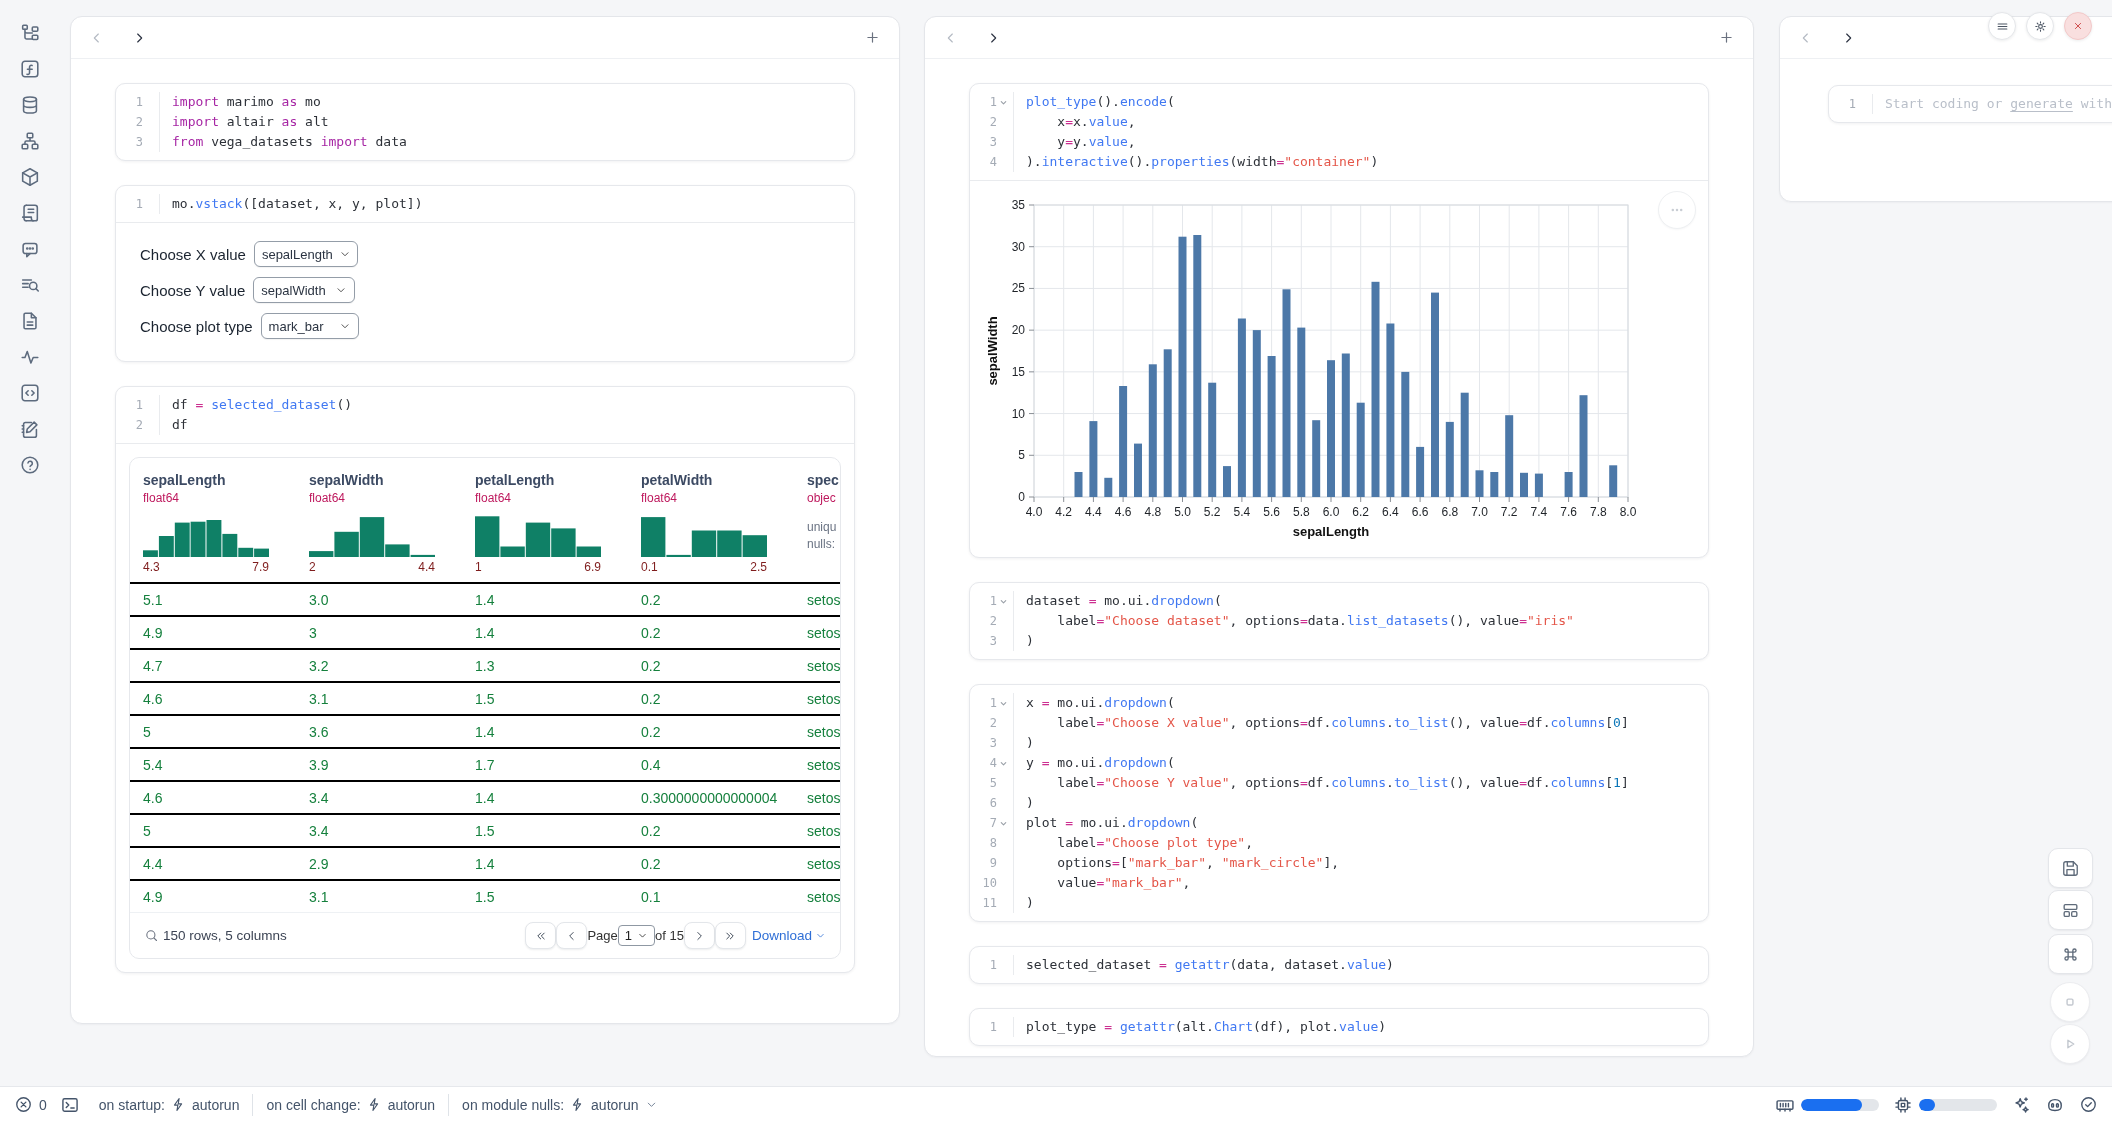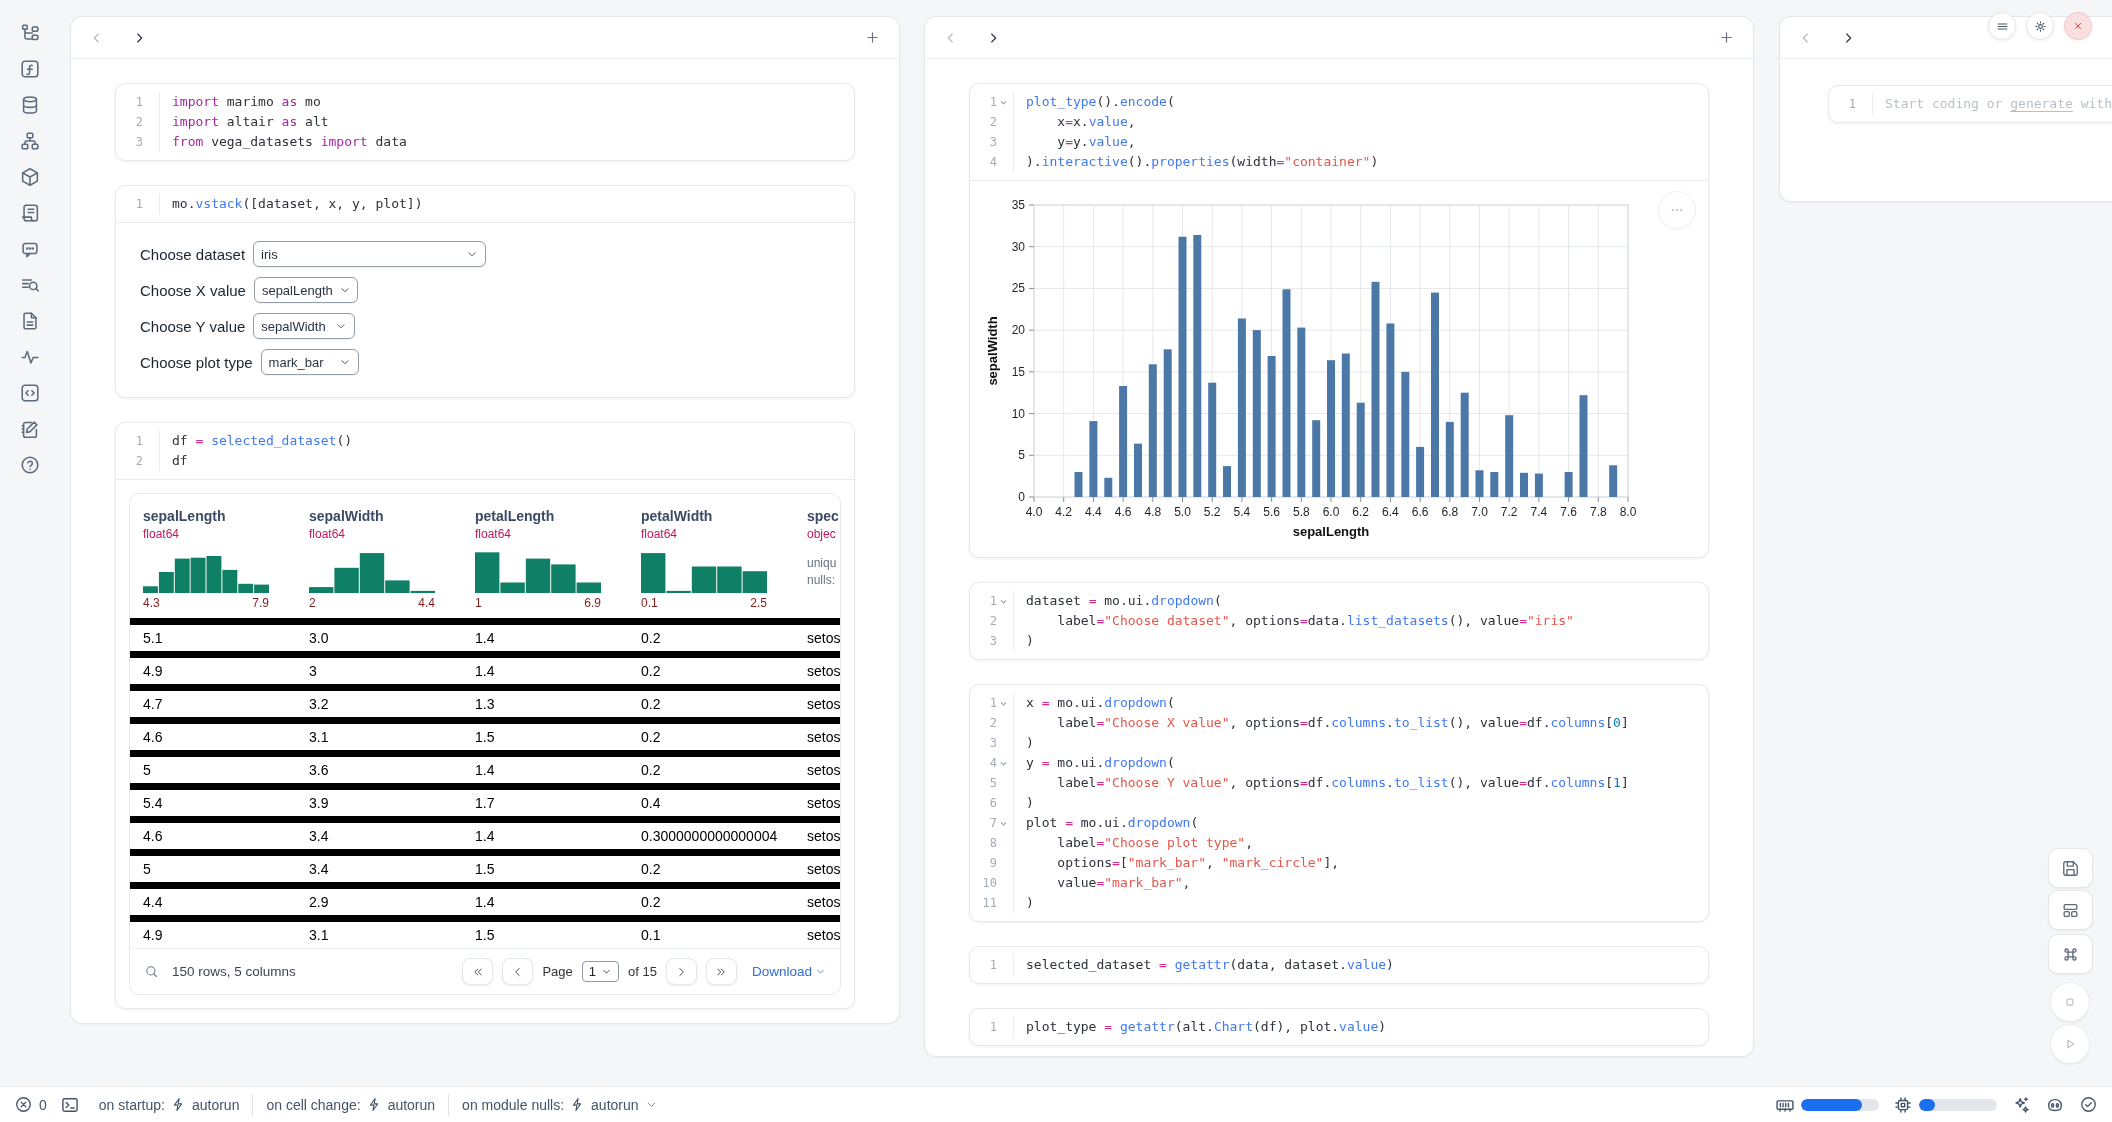--- a/index.html
+++ b/index.html
@@ -251,17 +251,6 @@
           <div class="src"><div class="cline"><span class="tk-p">mo.</span><span class="tk-f">vstack</span><span class="tk-p">([dataset, x, y, plot])</span></div></div>
         </div>
         <div class="cell-output controls">
-          <div class="ctrl-row">
-            <span>Choose dataset</span>
-            <div class="select" style="width: 233px;">
-              <span>iris</span>
-              <span class="sel-chev">
-                <svg width="12" height="12" viewBox="0 0 24 24" fill="none" stroke="currentColor" stroke-width="1.7" stroke-linecap="round" stroke-linejoin="round">
-                  <path d="M6 9.5l6 6 6-6"></path>
-                </svg>
-              </span>
-            </div>
-          </div>
           <div class="ctrl-row">
             <span>Choose X value</span>
             <div class="select" style="width: 104px;">

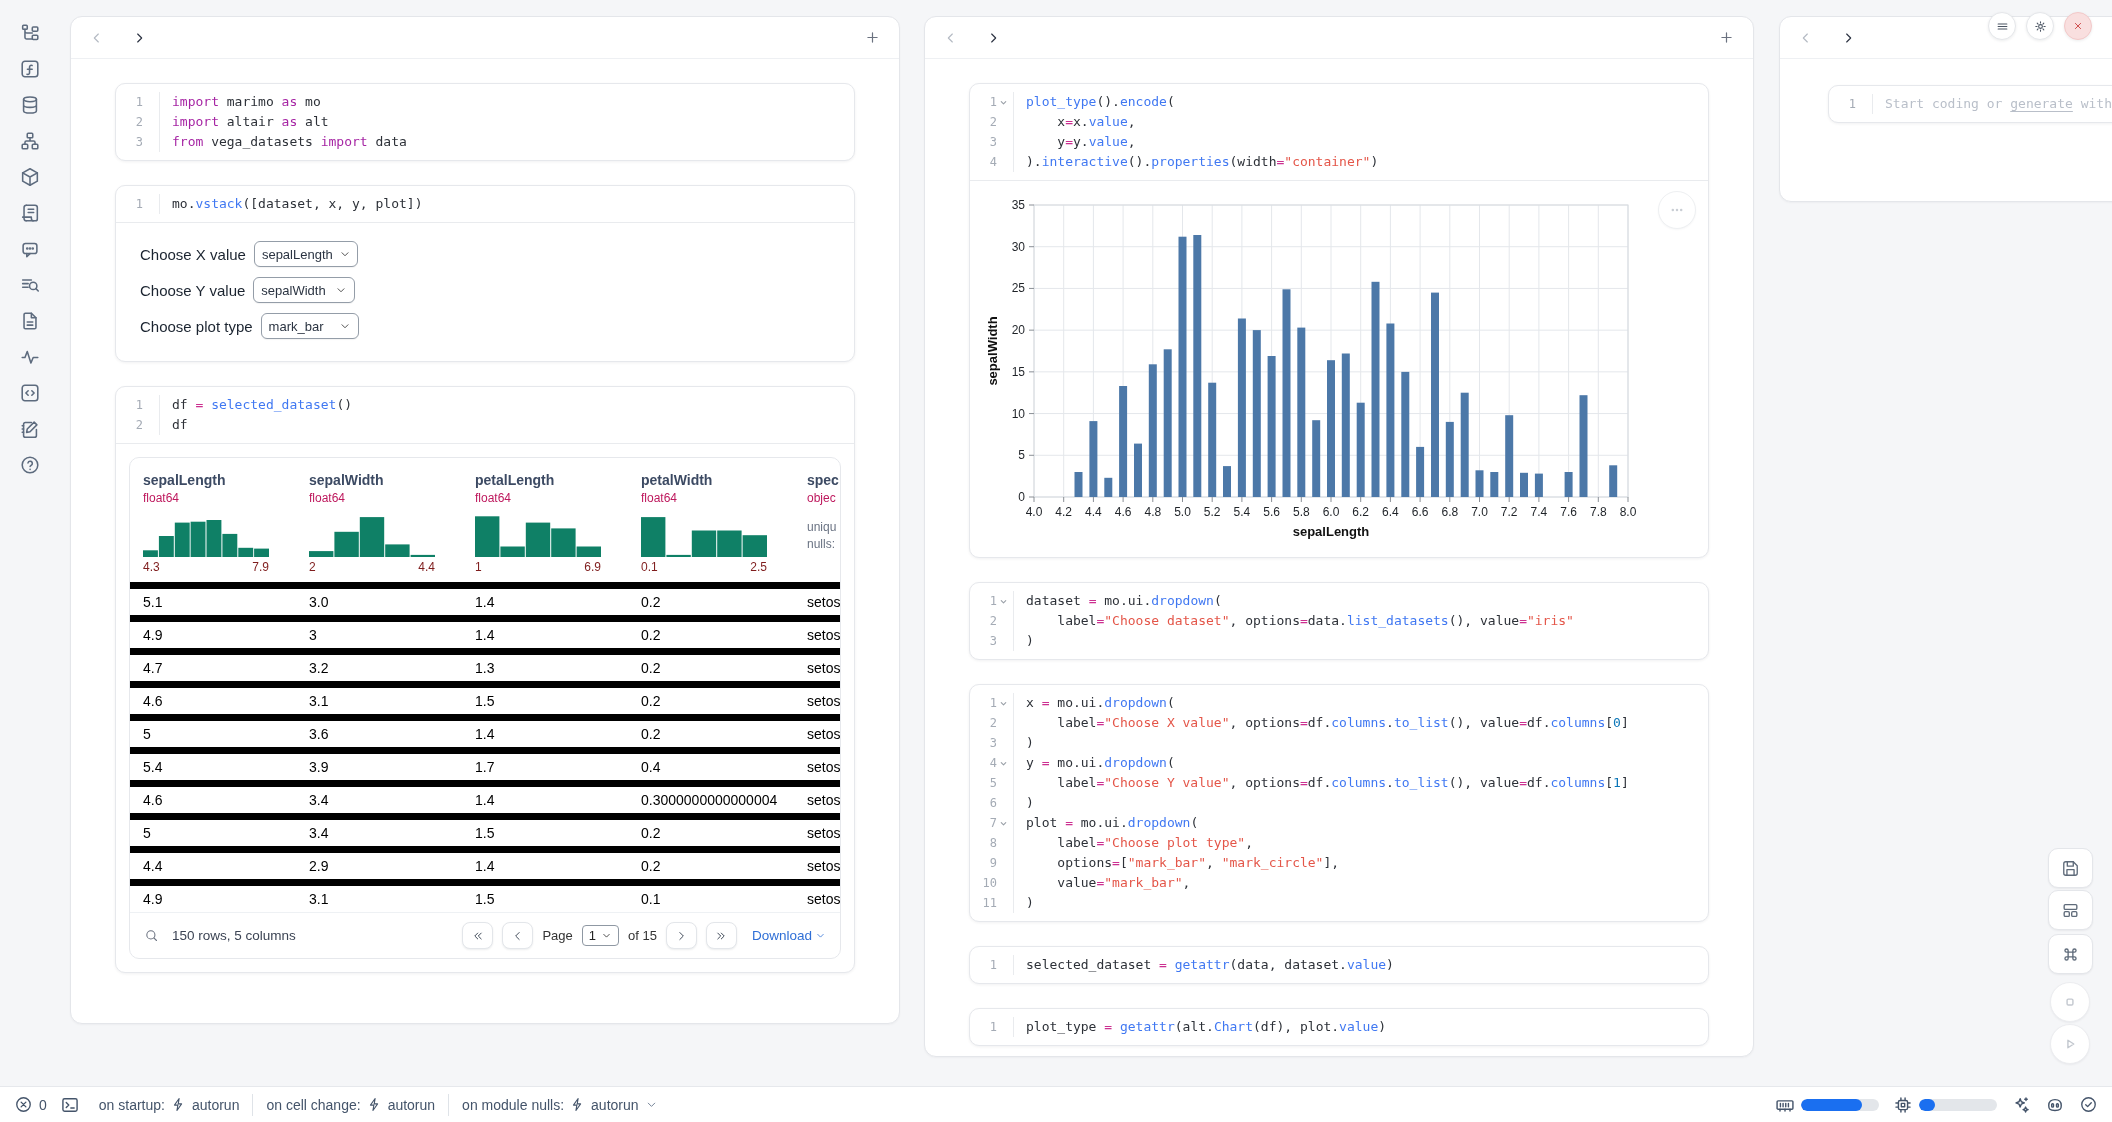--- a/index.html
+++ b/index.html
@@ -57,8 +57,8 @@
   .range { width:126px; display:flex; justify-content:space-between; font-size:12px;
            color:#7f1d1d; margin-top:3px; }
   .th-meta { font-size:12px; color:#6a7383; margin-top:14px; line-height:17px; white-space:nowrap; }
-  .trow { height:33px; align-items:center; border-top:7px solid #000000;
-          font-size:14px; color:#000000; }
+  .trow { height:33px; align-items:center; border-top:2px solid #000000;
+          font-size:14px; color:#15803d; }
   .td { padding-left:13px; white-space:nowrap; overflow:hidden; }
   .tfoot { display:flex; align-items:center; border-top:1px solid #eef1f4; height:46px;
            padding:0 14px; gap:9px; }

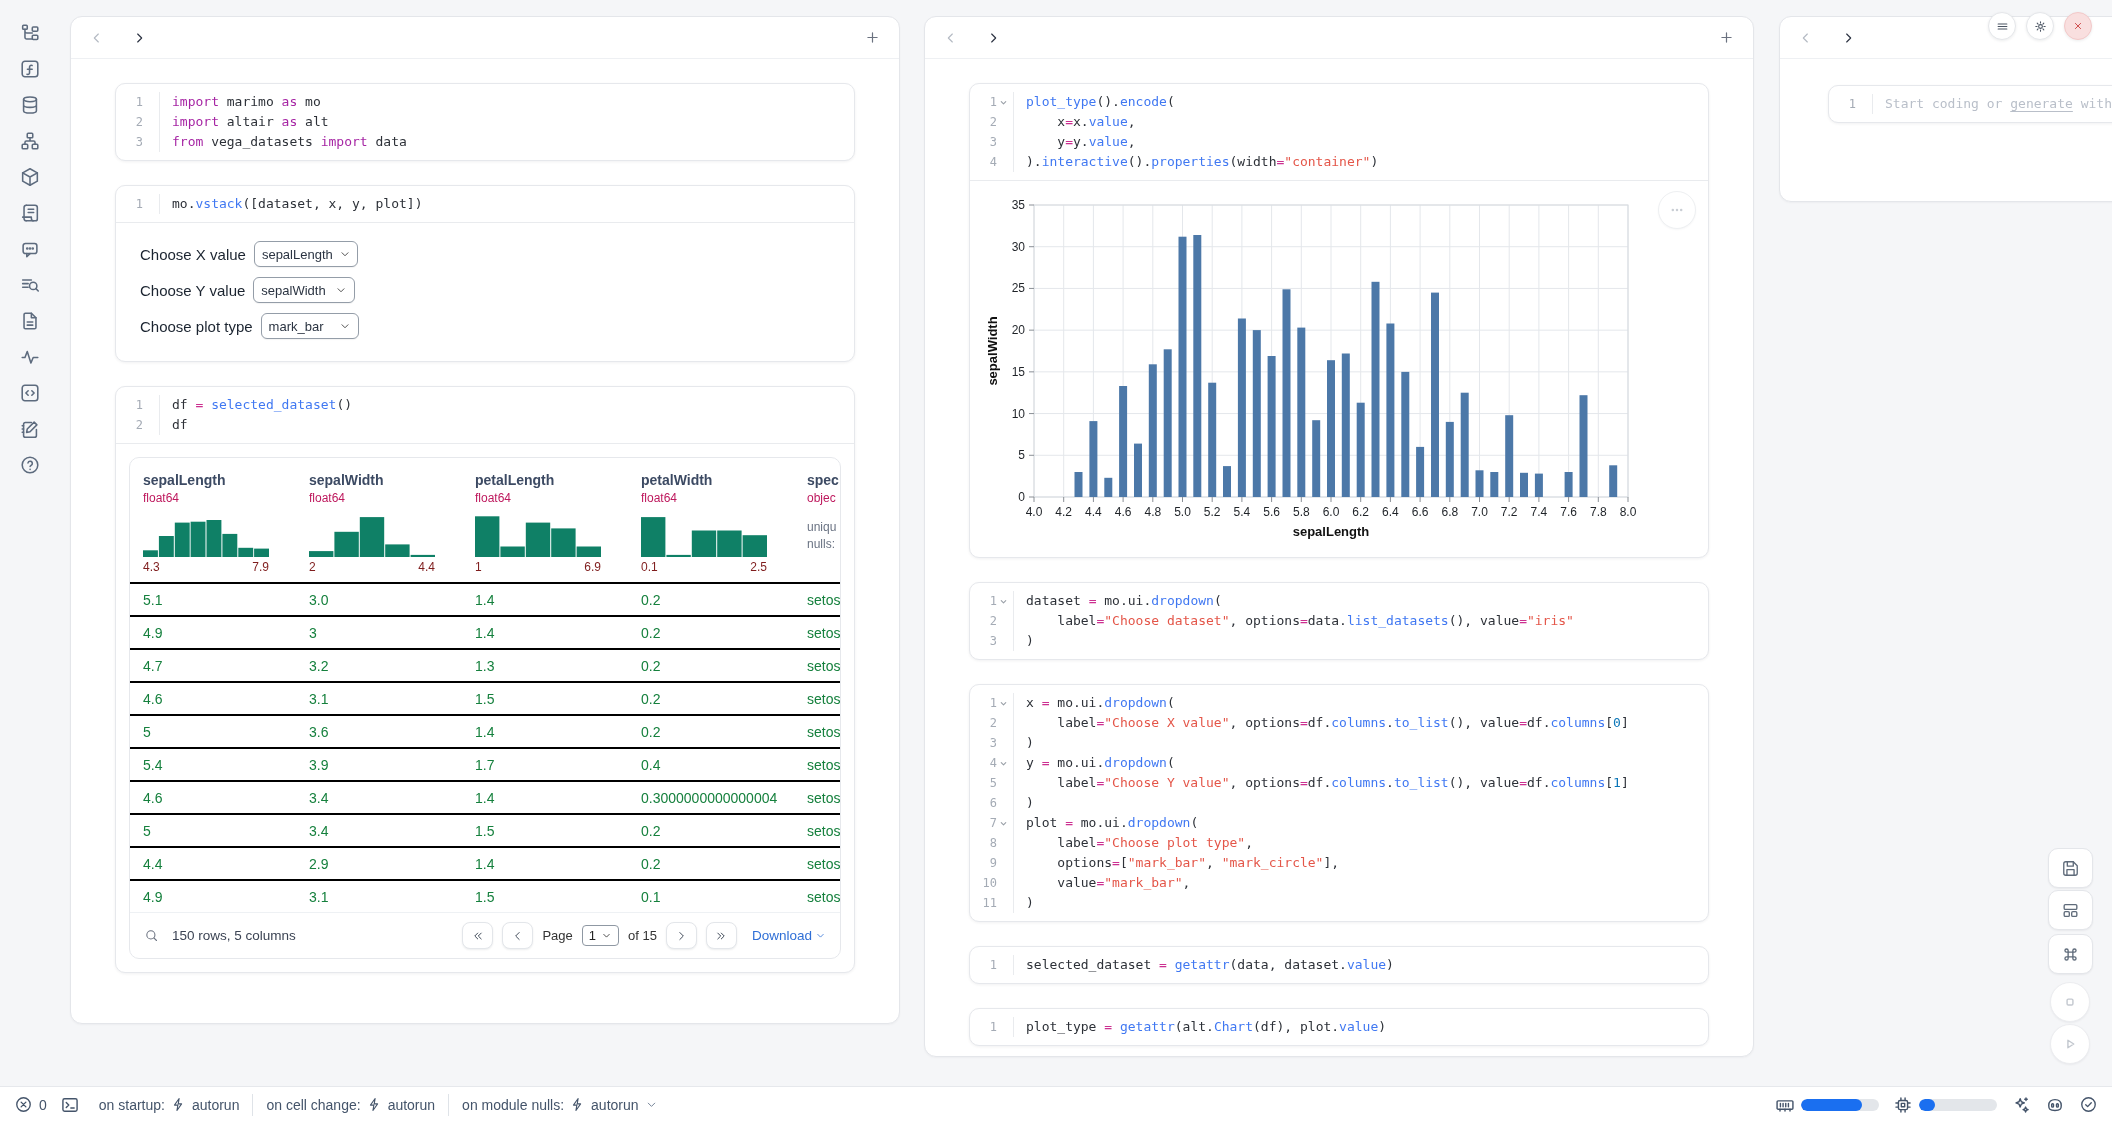--- a/index.html
+++ b/index.html
@@ -61,7 +61,7 @@
           font-size:14px; color:#15803d; }
   .td { padding-left:13px; white-space:nowrap; overflow:hidden; }
   .tfoot { display:flex; align-items:center; border-top:1px solid #eef1f4; height:46px;
-           padding:0 14px; gap:9px; }
+           padding:0 14px; }
   .tfoot .summary { font-size:13.5px; color:#3c4454; margin-right:auto; margin-left:4px; }
   .pg-btn { width:31px; height:27px; border:1px solid #e3e6ea; border-radius:8px; background:#fff;
             box-shadow:0 1px 2px rgba(16,24,40,.08); display:flex; align-items:center;

